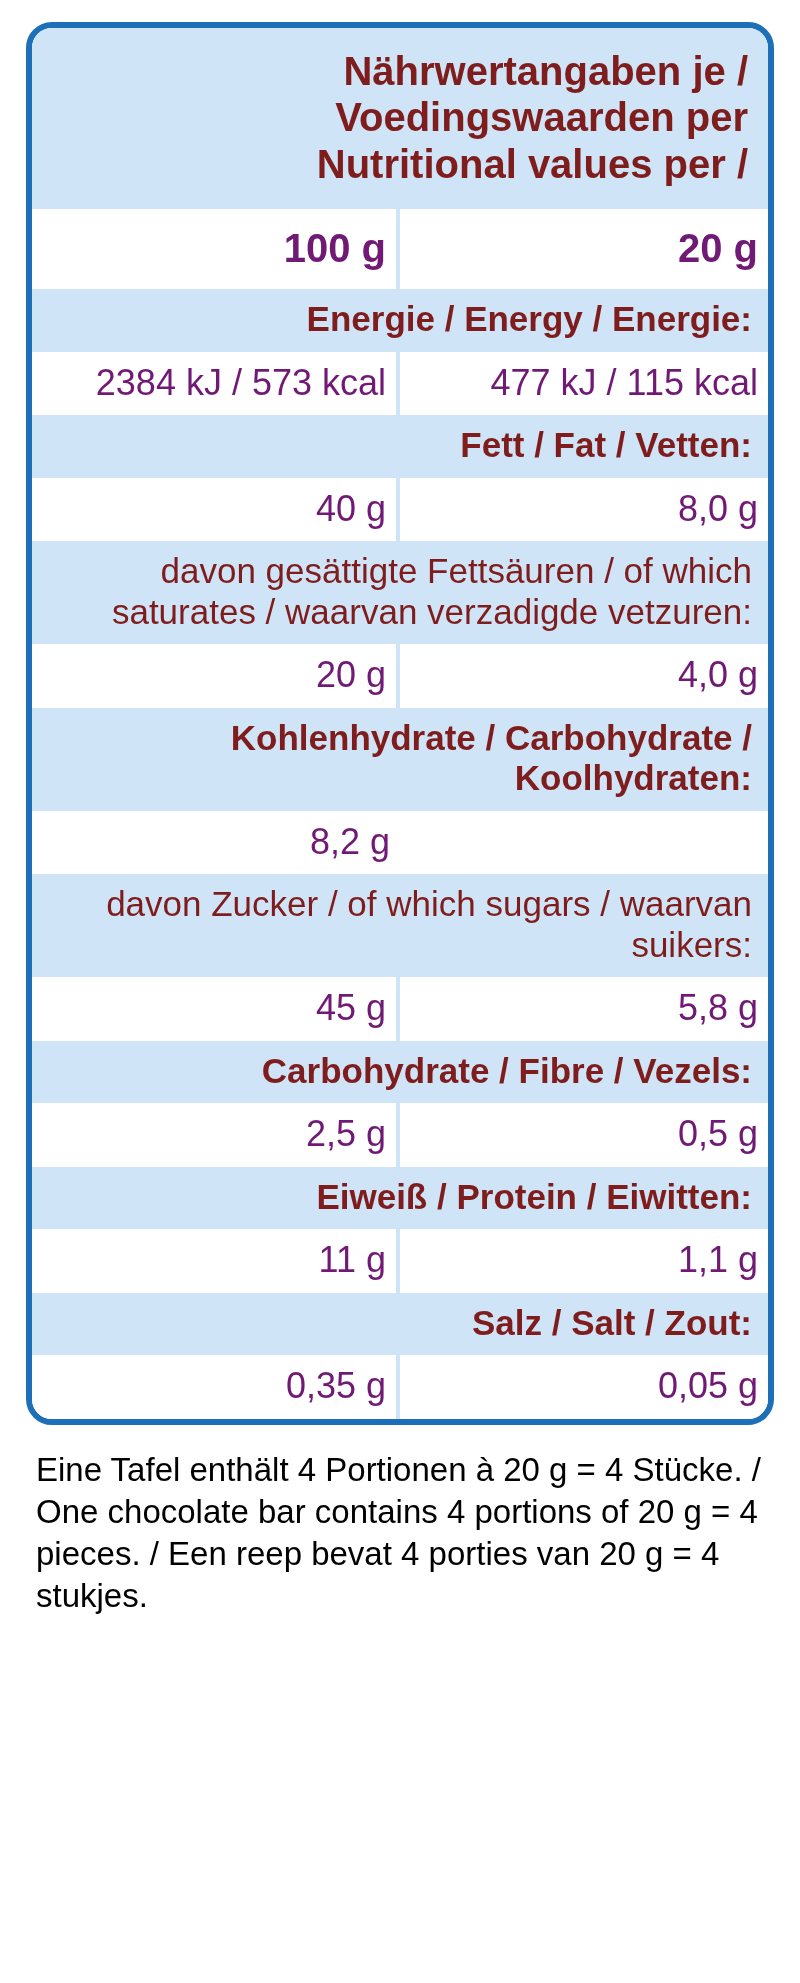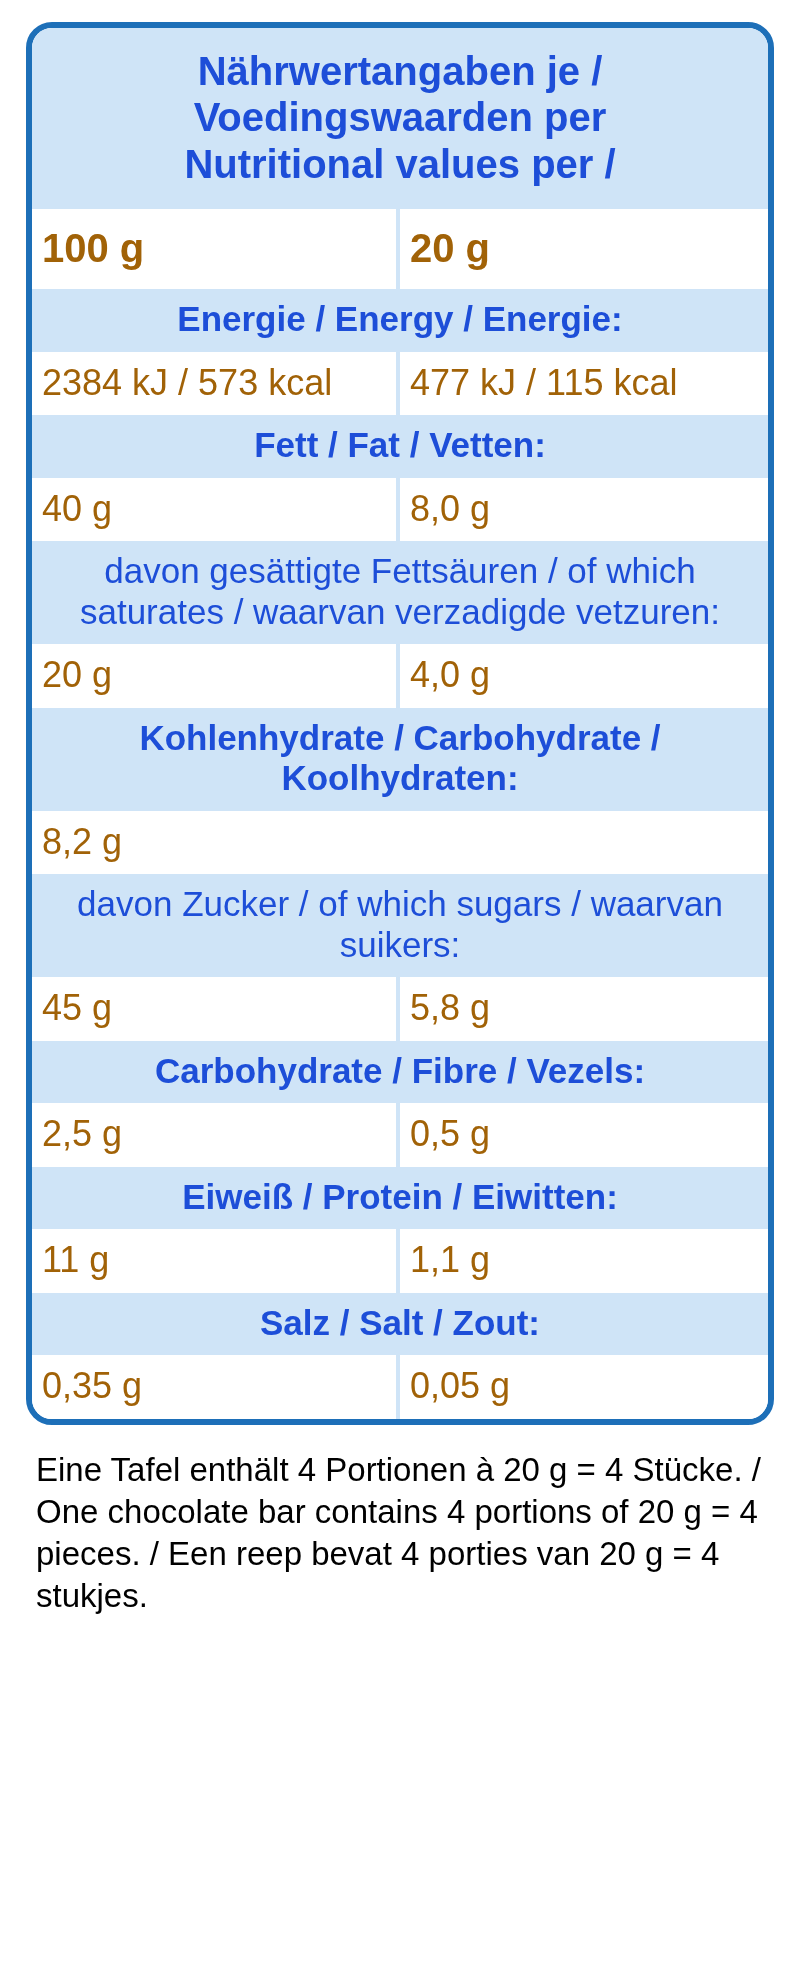--- a/index.html
+++ b/index.html
@@ -39,12 +39,12 @@
 
   .full-cell {
     flex: 1 1 100%;
-    text-align: center;
+    text-align: right;
     padding: 10px 16px 12px 16px;
     font-size: 35px;
     line-height: 1.16;
     font-weight: bold;
-    color: #1d4ed8;
+    color: #7f1d1d;
   }
   .full-cell.title {
     font-size: 40px;

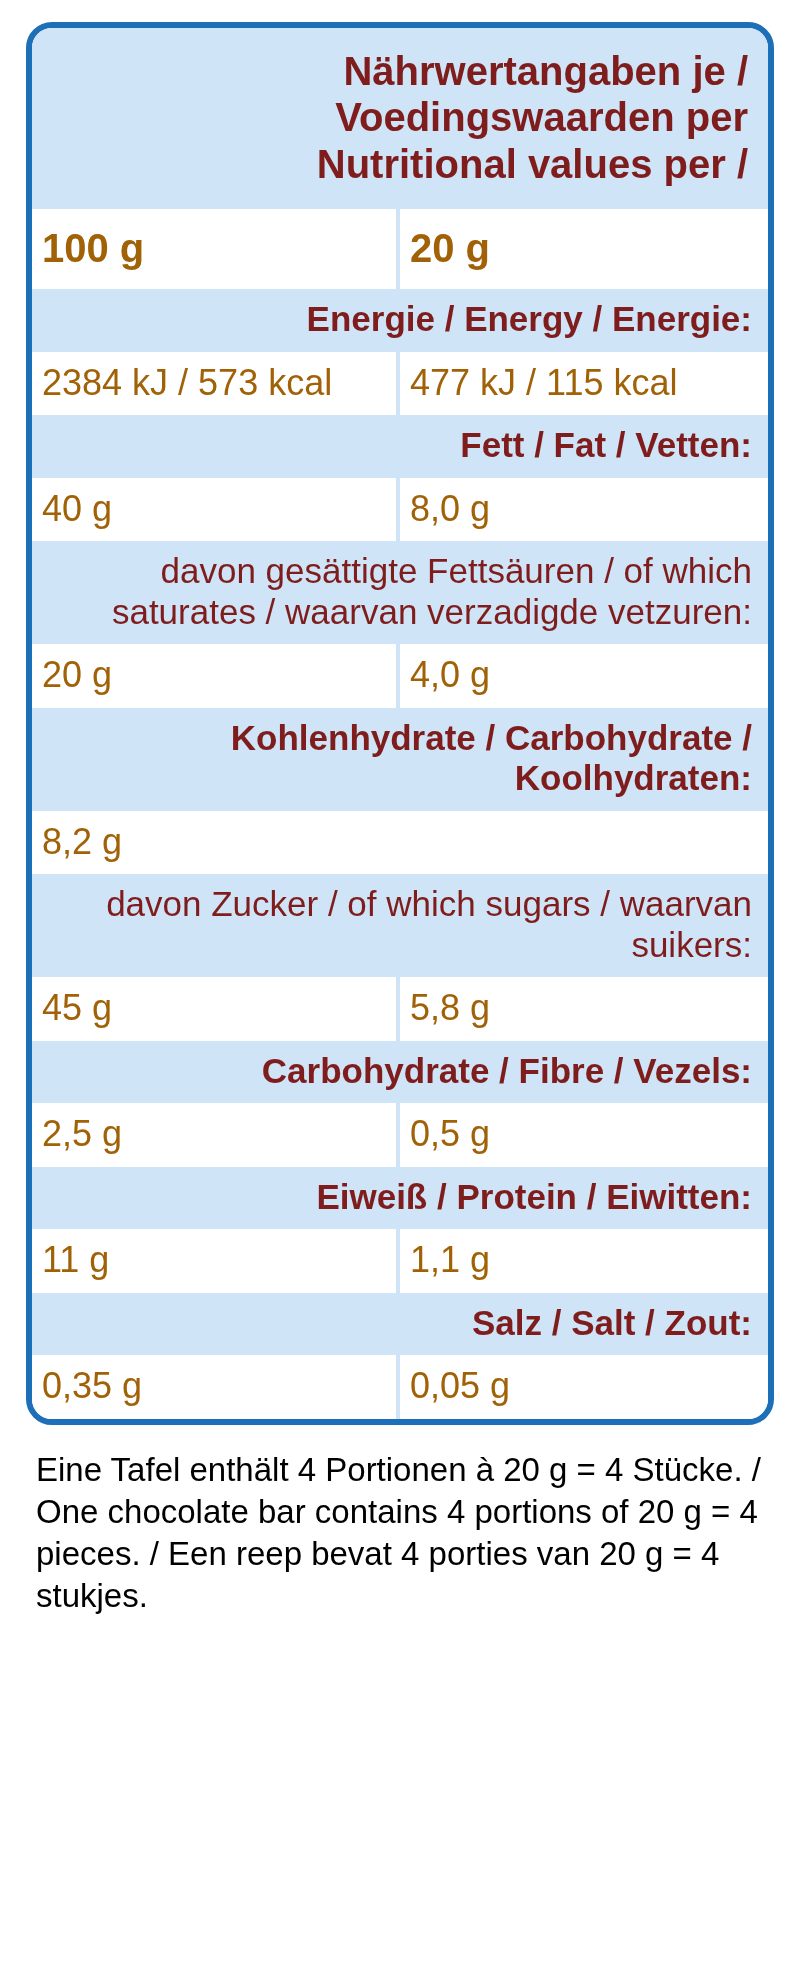--- a/index.html
+++ b/index.html
@@ -59,11 +59,11 @@
   .half-cell {
     flex: 0 0 50%;
     box-sizing: border-box;
-    text-align: left;
+    text-align: right;
     padding: 10px 10px 12px 10px;
     font-size: 36px;
     line-height: 1.15;
-    color: #a16207;
+    color: #701a75;
     font-weight: normal;
   }
   .half-cell.head {

